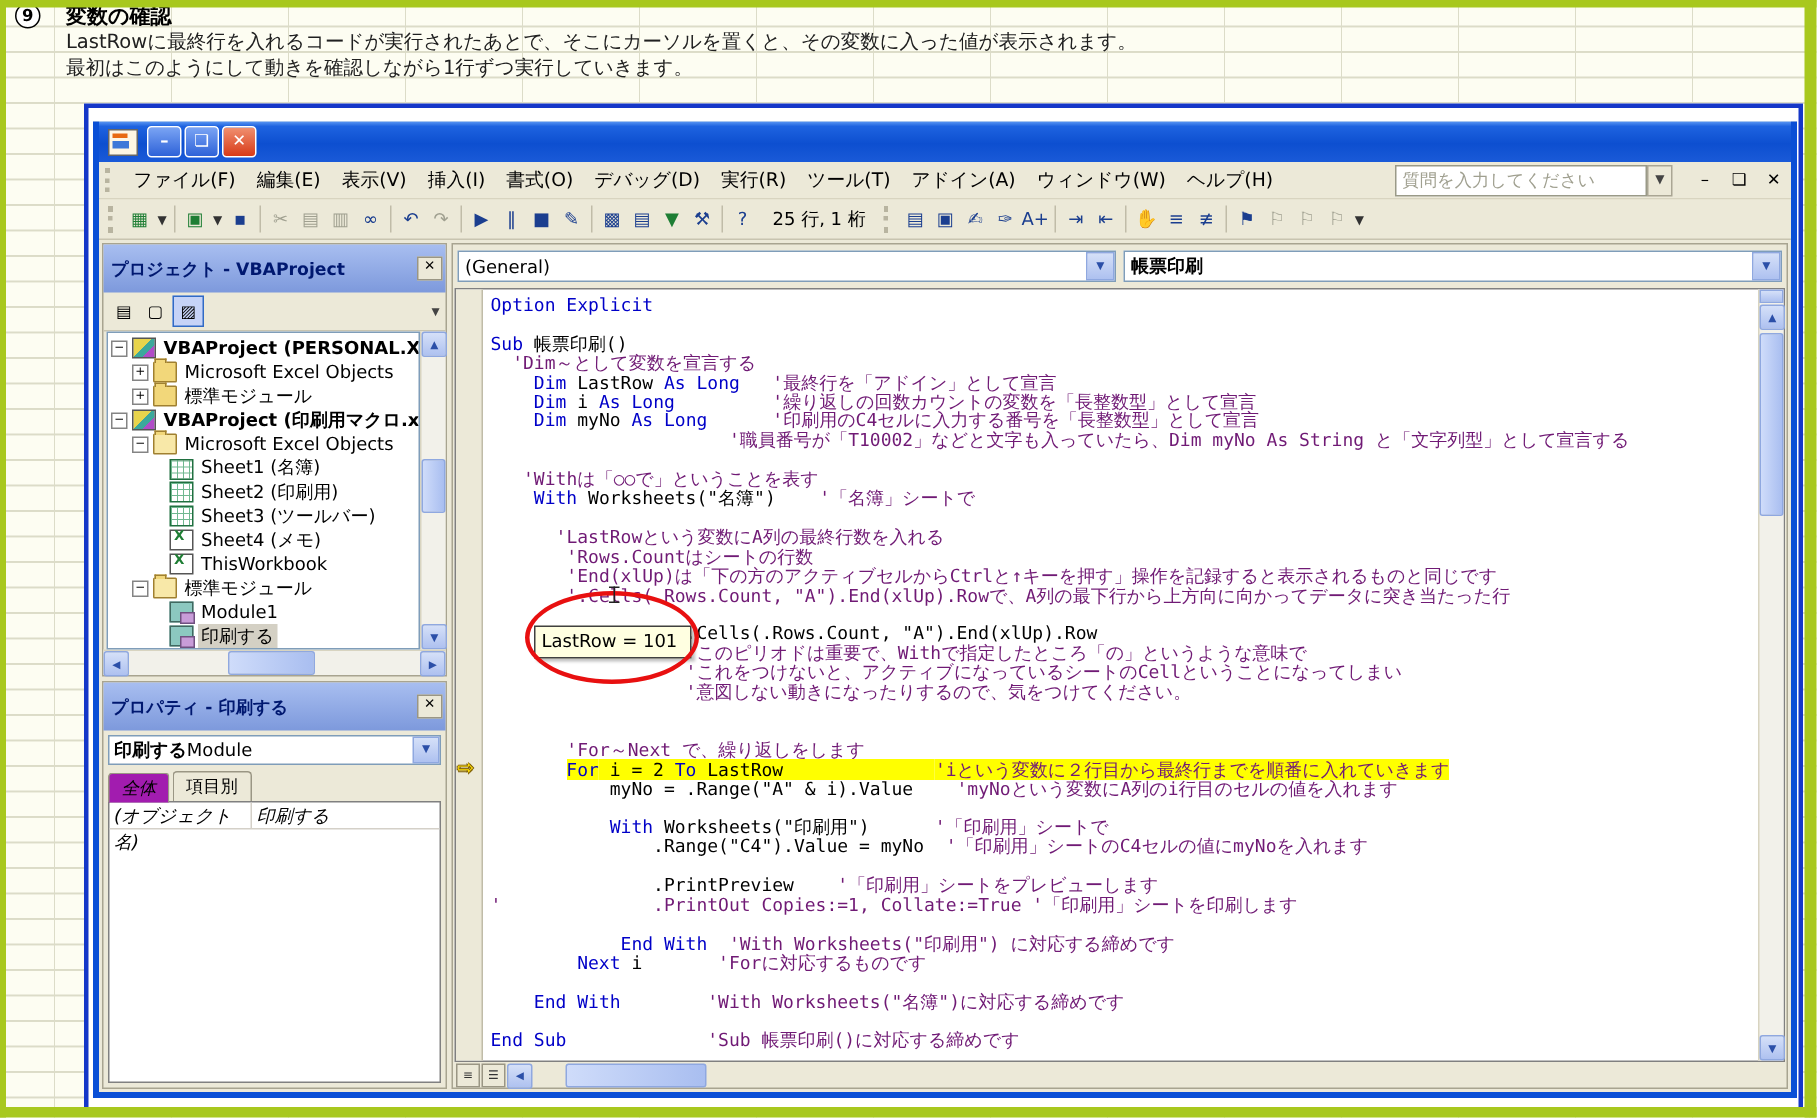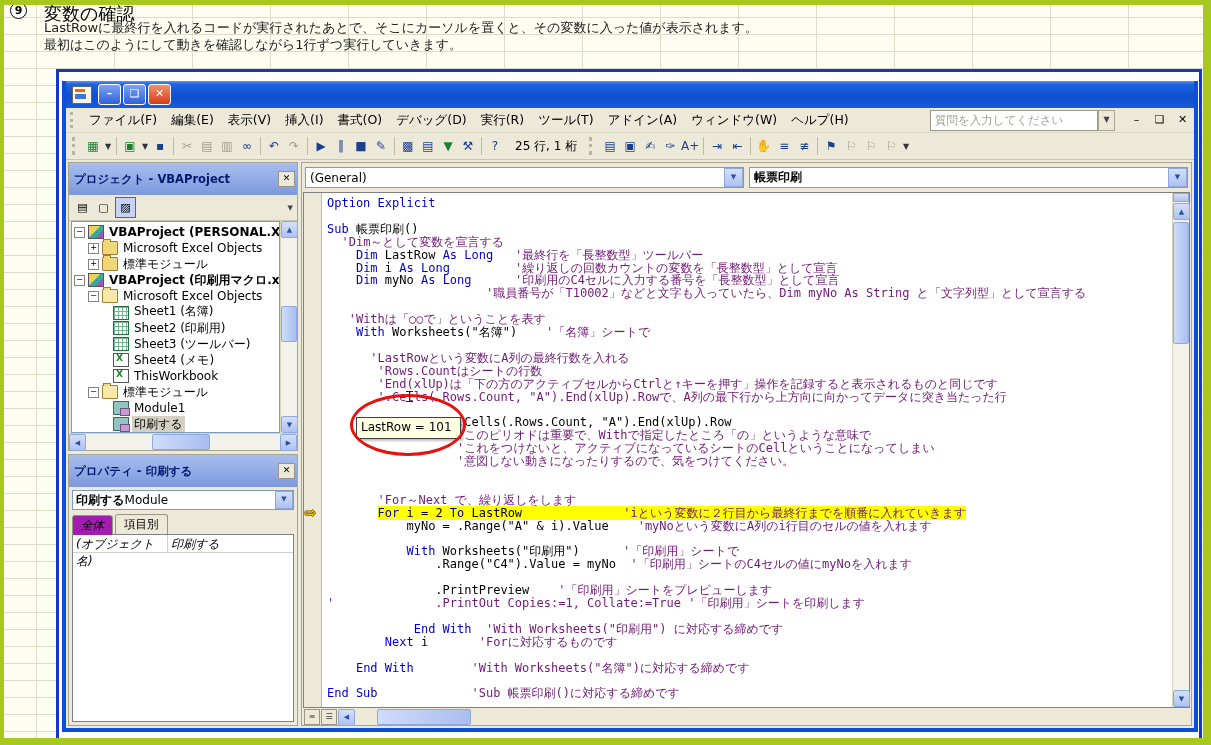--- a/index.html
+++ b/index.html
@@ -18,7 +18,7 @@
   .strip.bottom{left:0;bottom:0;width:1211px;height:7px;}
   .hdr-num{position:absolute;left:10px;top:2px;width:15px;height:15px;border:1.5px solid #000;
     border-radius:50%;font-weight:bold;font-size:11px;line-height:15px;text-align:center;color:#000;background:#fff;}
-  .hdr-title{position:absolute;left:44px;top:2px;font-weight:normal;font-size:18px;color:#000;}
+  .hdr-title{position:absolute;left:44px;top:2px;font-weight:bold;font-size:14px;color:#000;}
   .hdr-l1{position:absolute;left:44px;top:19px;font-size:13px;color:#202020;}
   .hdr-l2{position:absolute;left:44px;top:36px;font-size:13px;color:#202020;}
   

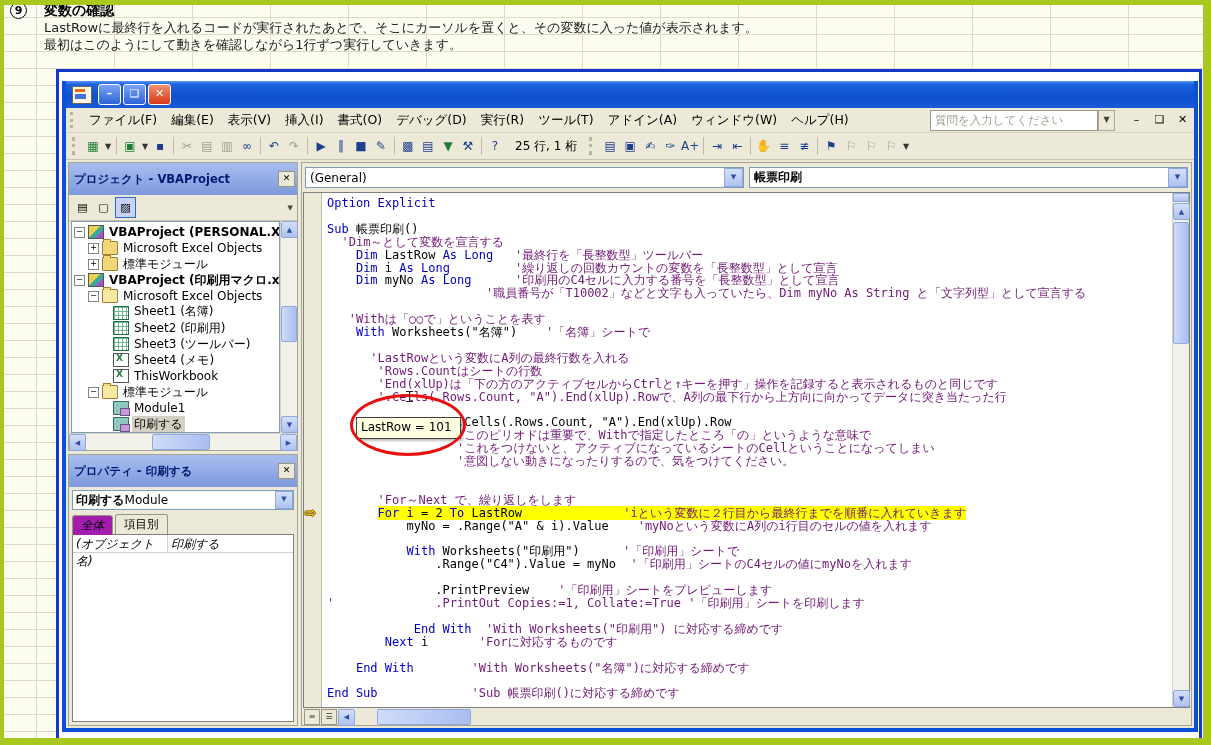--- a/index.html
+++ b/index.html
@@ -395,7 +395,7 @@
 
 <span class="k">Sub</span><span class="n"> 帳票印刷()</span>
 <span class="n">  </span><span class="c">'Dim～として変数を宣言する</span>
-<span class="n">    </span><span class="k">Dim</span><span class="n"> LastRow </span><span class="k">As</span><span class="n"> </span><span class="k">Long</span><span class="n">   </span><span class="c">'最終行を「長整数型」ツールバー</span>
+<span class="n">    </span><span class="k">Dim</span><span class="n"> LastRow </span><span class="k">As</span><span class="n"> </span><span class="k">Long</span><span class="n">   </span><span class="c">'最終行を「アドイン」として宣言</span>
 <span class="n">    </span><span class="k">Dim</span><span class="n"> i </span><span class="k">As</span><span class="n"> </span><span class="k">Long</span><span class="n">         </span><span class="c">'繰り返しの回数カウントの変数を「長整数型」として宣言</span>
 <span class="n">    </span><span class="k">Dim</span><span class="n"> myNo </span><span class="k">As</span><span class="n"> </span><span class="k">Long</span><span class="n">      </span><span class="c">'印刷用のC4セルに入力する番号を「長整数型」として宣言</span>
 <span class="n">                      </span><span class="c">'職員番号が「T10002」などと文字も入っていたら、Dim myNo As String と「文字列型」として宣言する</span>

